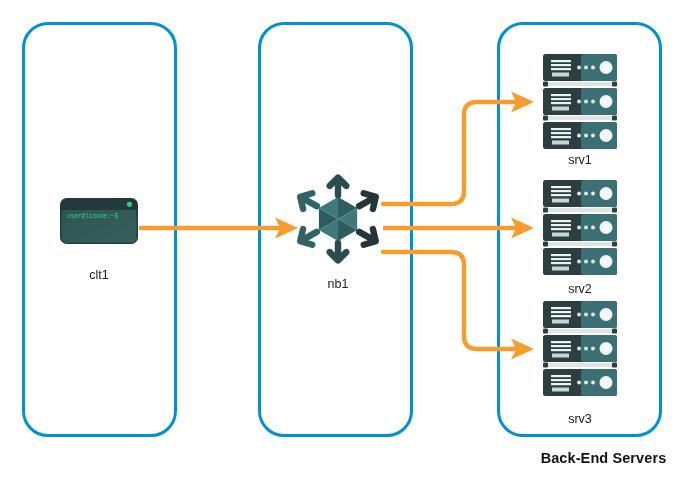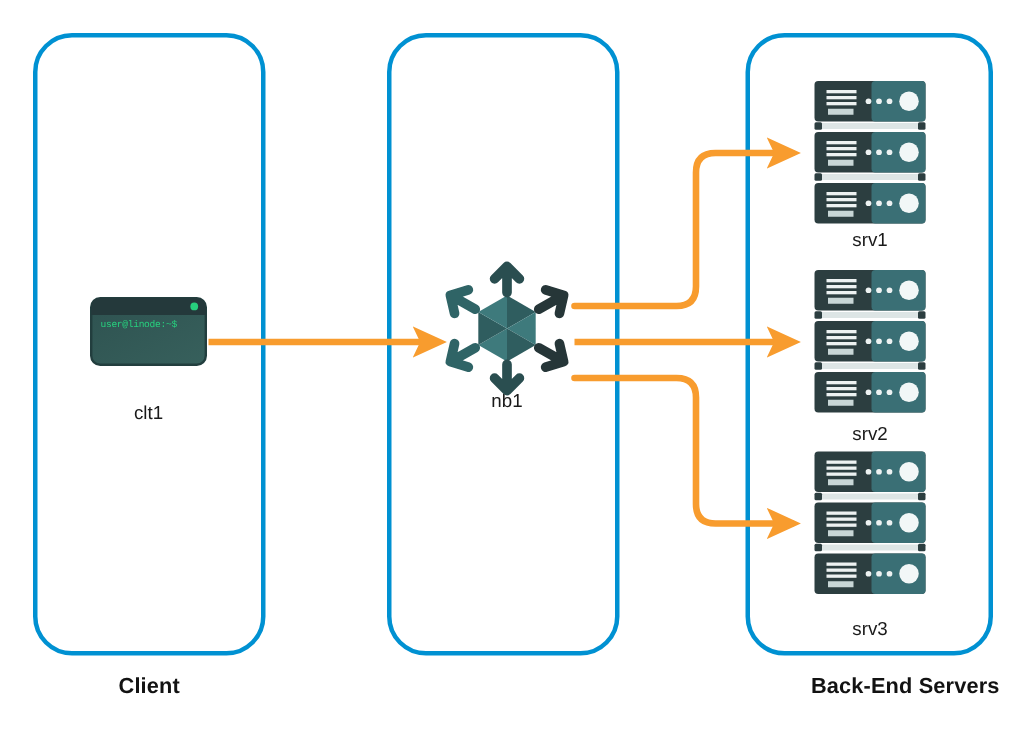--- a/index.html
+++ b/index.html
@@ -131,7 +131,7 @@
       </g>
     </svg>
   </div>
-  <div class="node-label" style="left:292px; top:260px; width:92px;">nb1</div>
+  <div class="node-label" style="left:292px; top:277px; width:92px;">nb1</div>
 
   <div class="icon-box" style="left:539px; top:53px; width:82px; height:98px;">
     <svg width="82" height="98" viewBox="0 0 82 98" xmlns="http://www.w3.org/2000/svg">

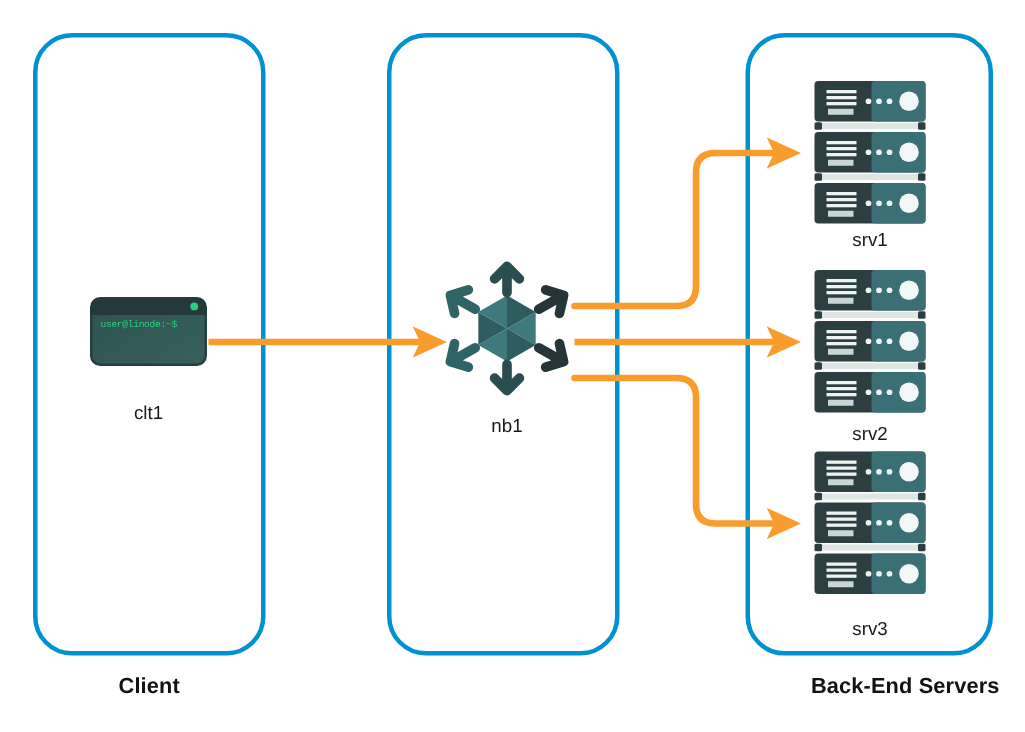--- a/index.html
+++ b/index.html
@@ -277,7 +277,6 @@
   </div>
   <div class="node-label" style="left:539px; top:412px; width:82px;">srv3</div>
 
-  <div class="group-label" style="left:22px; top:450px; width:155px;">Client</div>
   <div class="group-label" style="left:521px; top:450px; width:165px;">Back-End Servers</div>
 
 </div>

